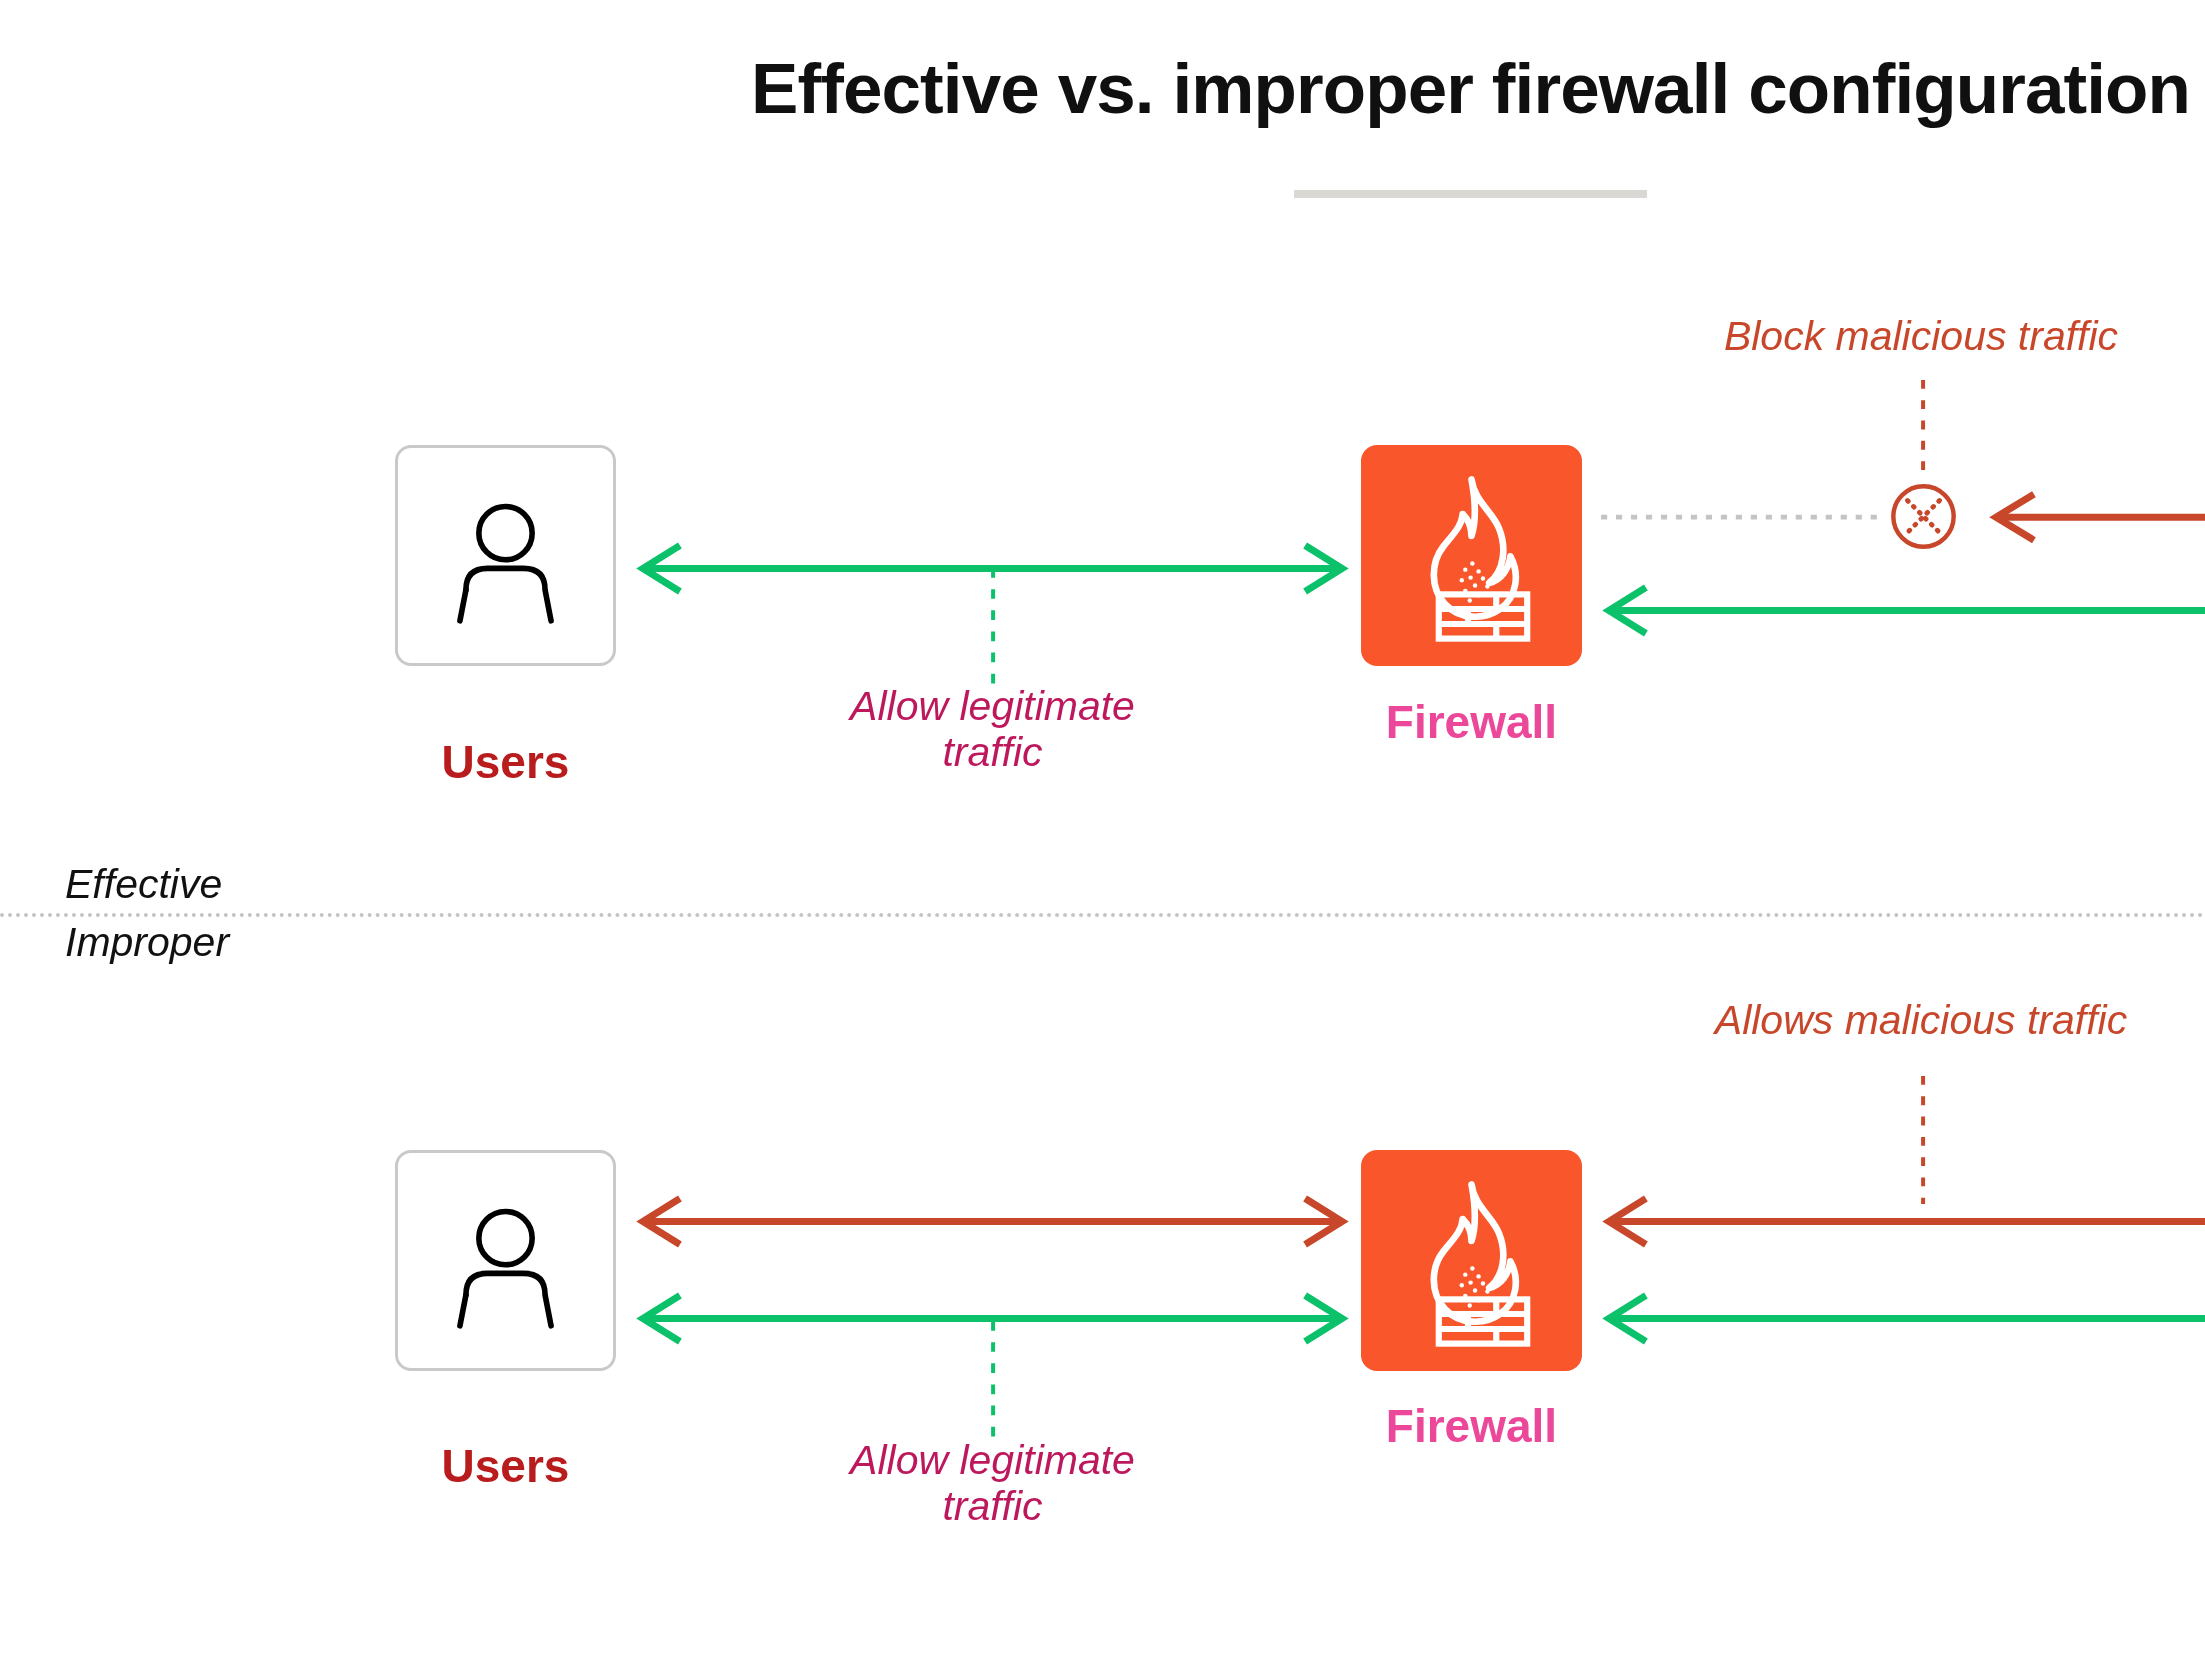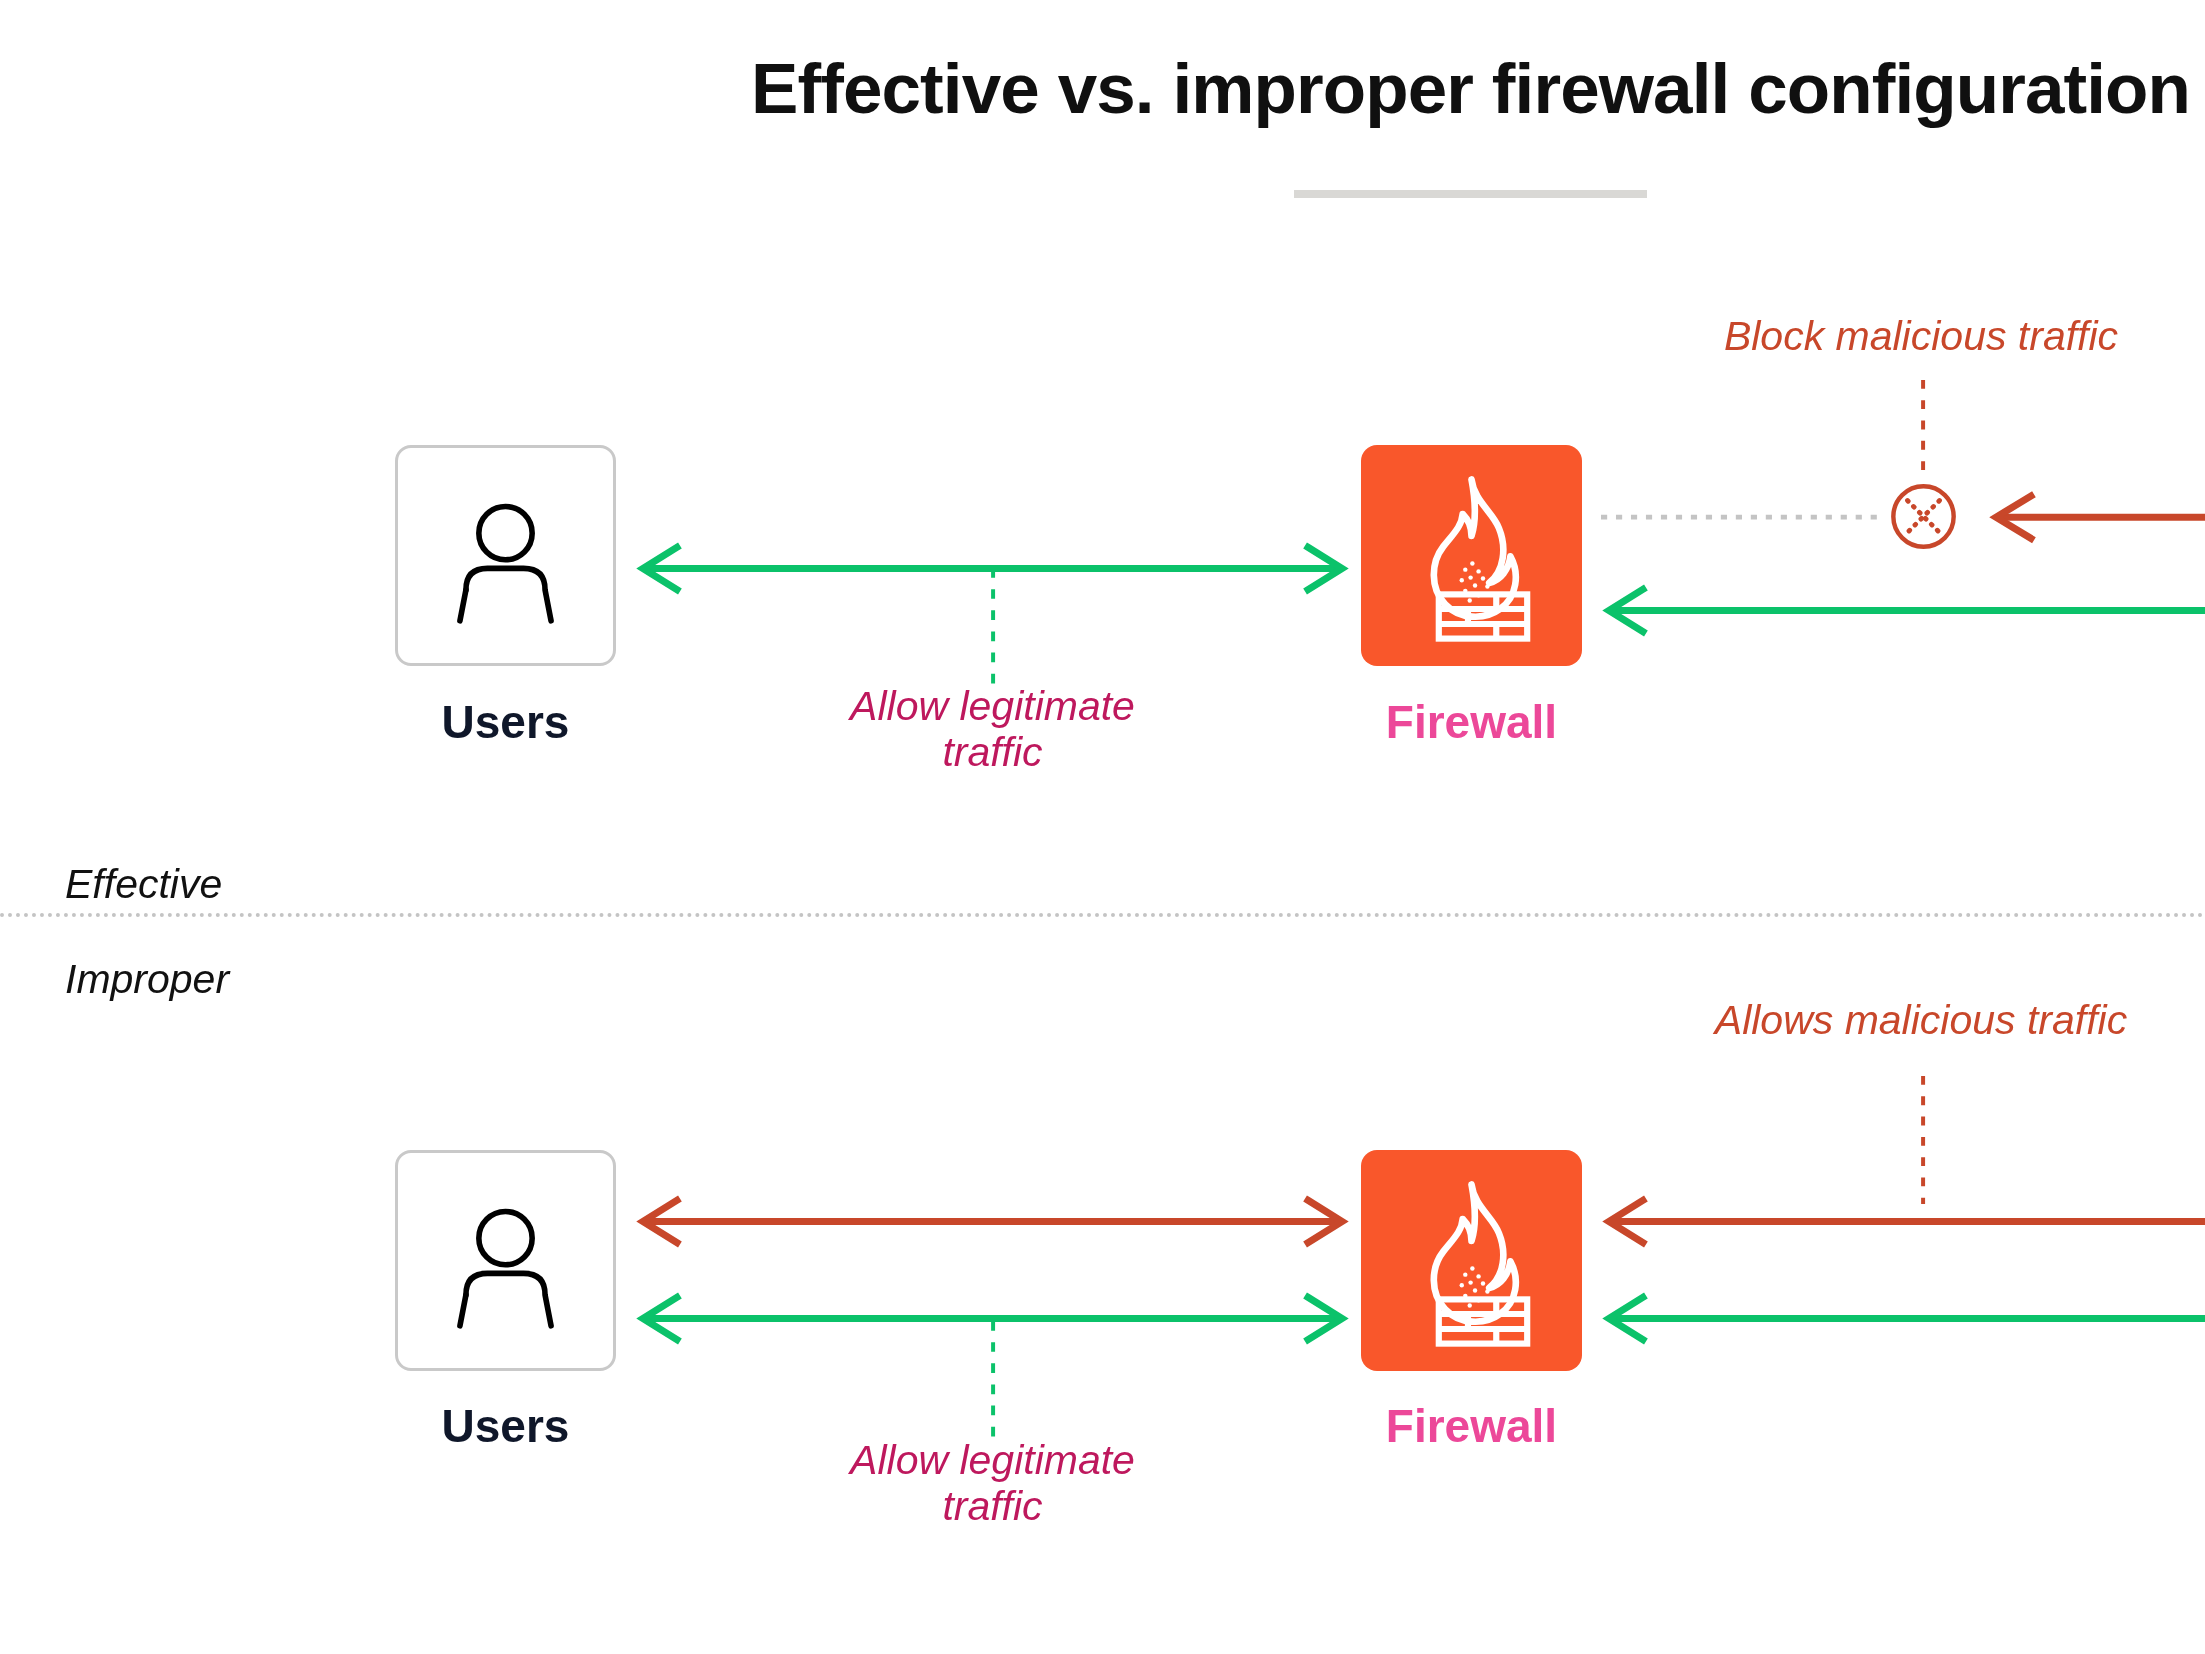--- a/index.html
+++ b/index.html
@@ -84,7 +84,7 @@
     line-height: 1;
     white-space: nowrap;
   }
-  .node-label.dark { color: #0f172a; }
+  .node-label.dark { color: #b91c1c; margin-top: 40px; }
   .node-label.orange { color: #ec4899; }
 
   

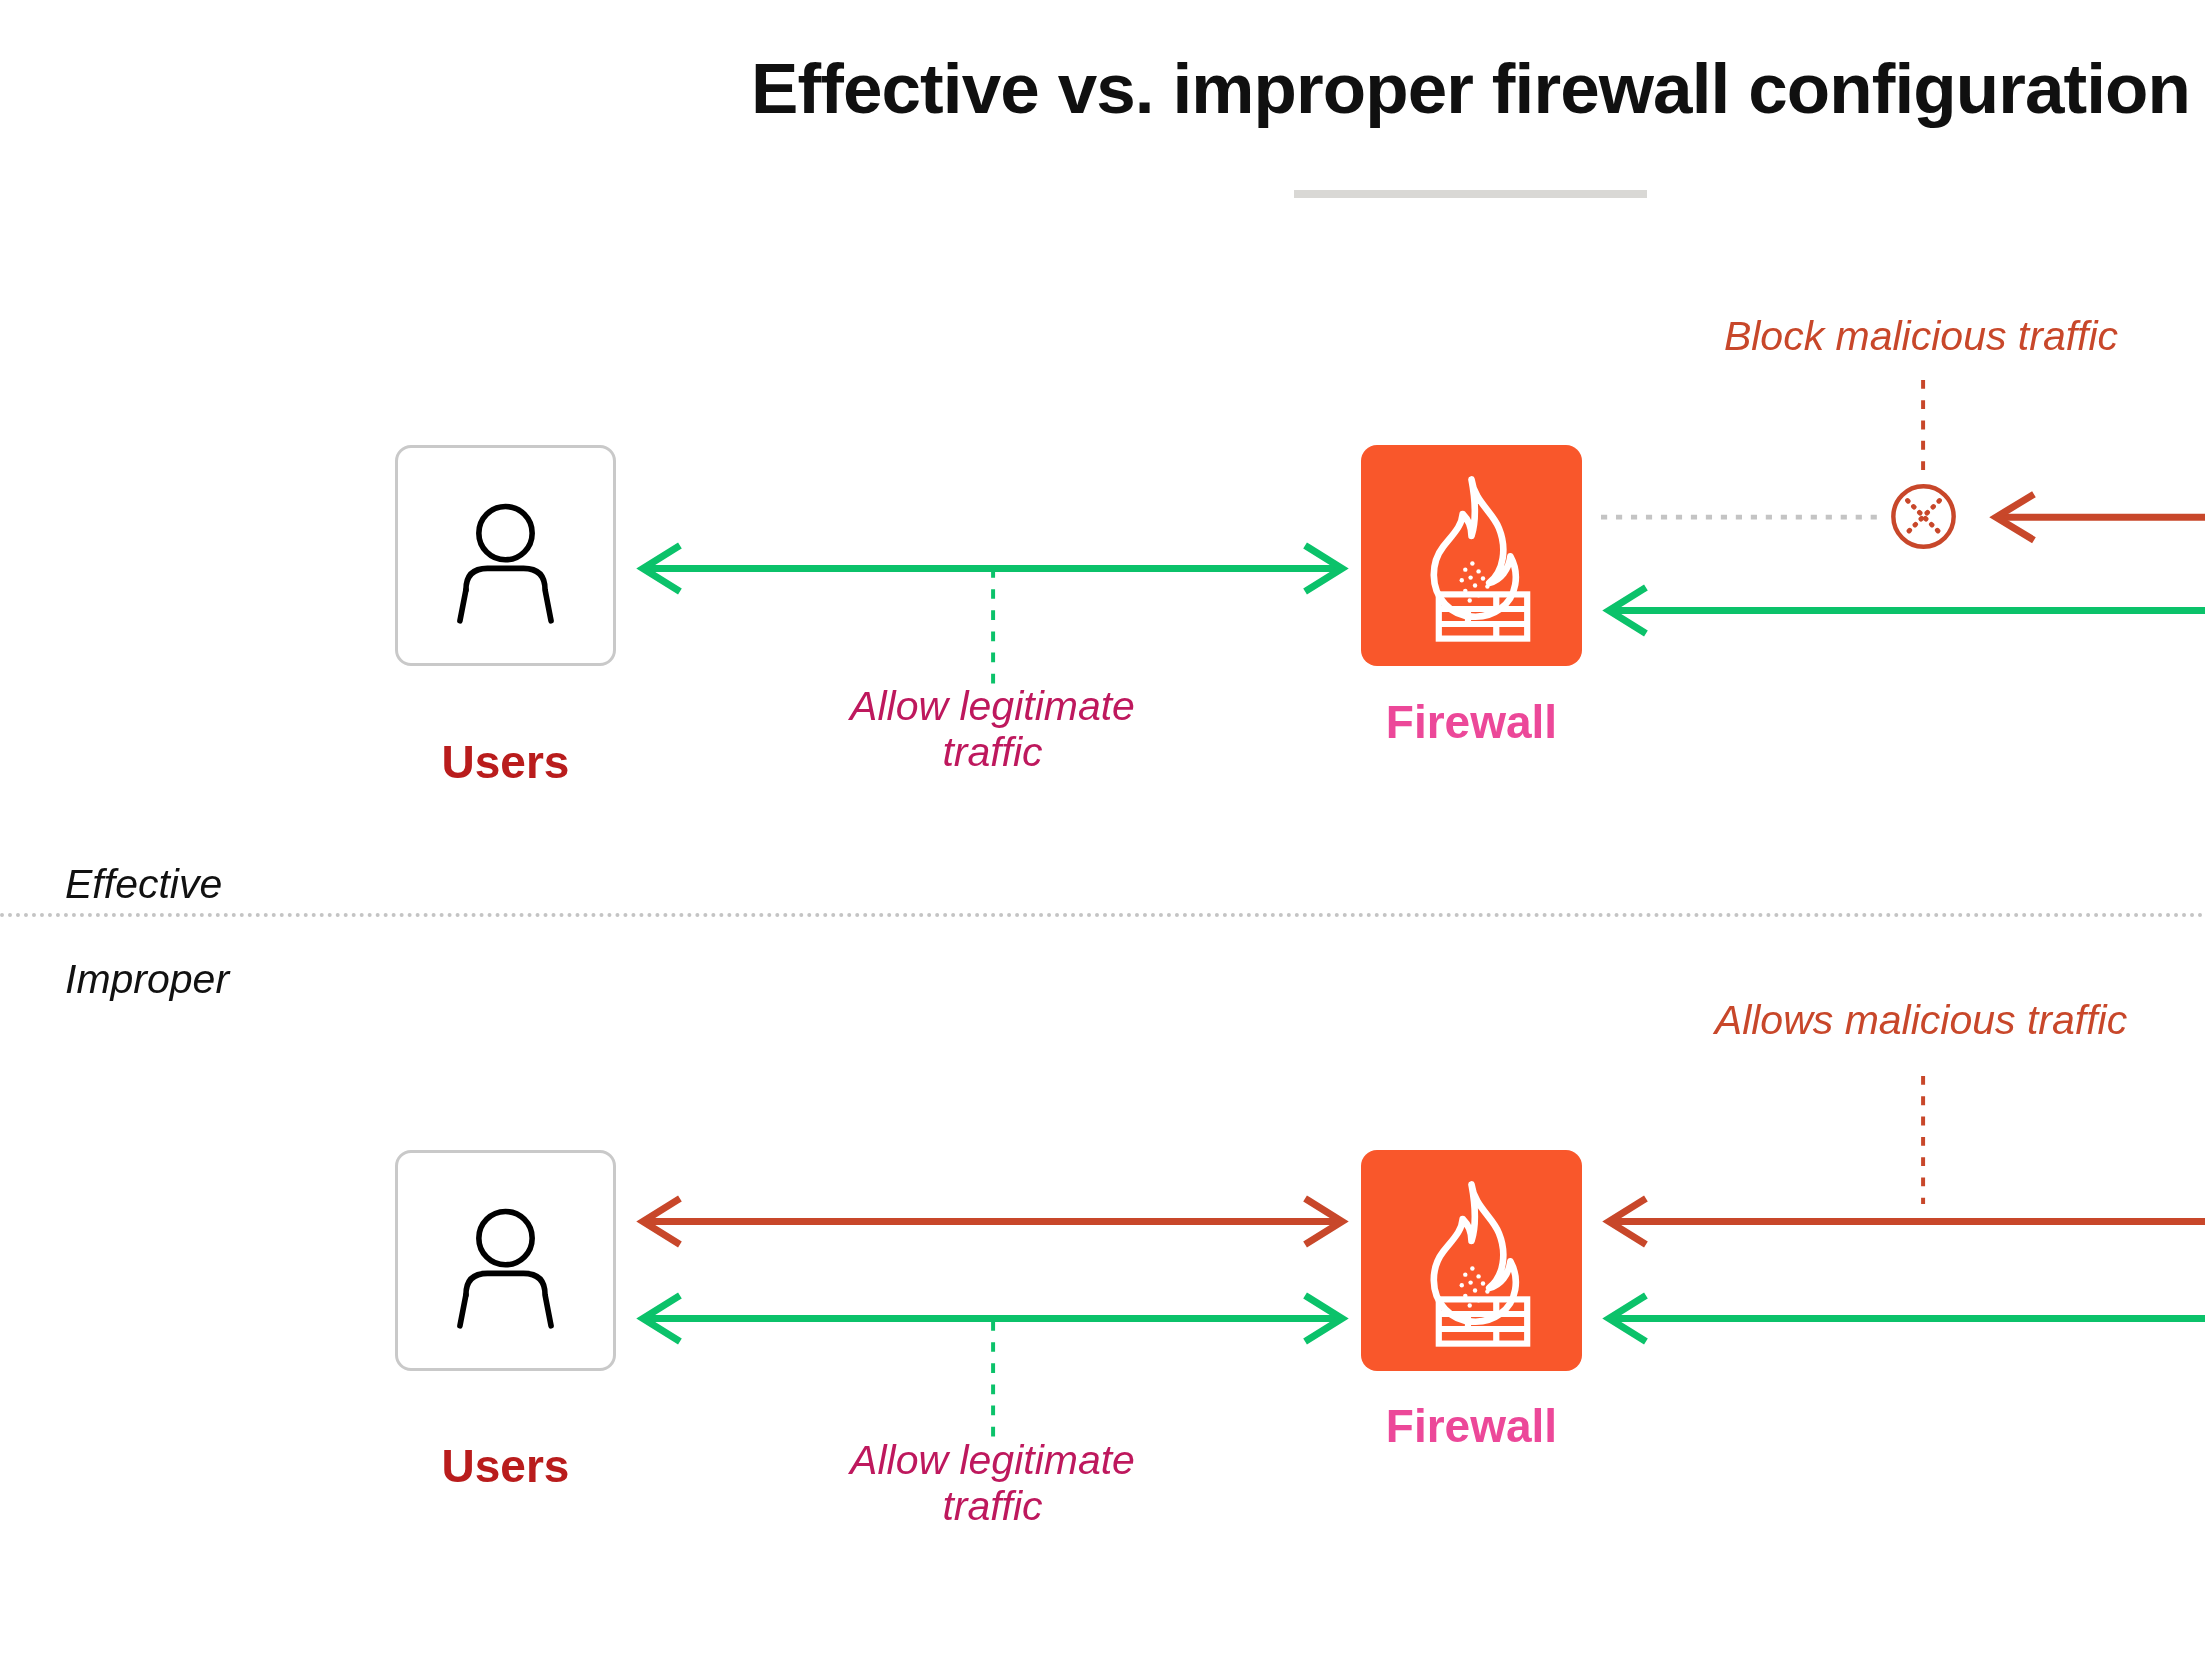--- a/index.html
+++ b/index.html
@@ -48,7 +48,7 @@
     line-height: 1;
   }
   #label-effective { left: 65px; top: 816px; margin-top: 48px; }
-  #label-improper  { left: 65px; top: 959px; }
+  #label-improper  { left: 65px; top: 922px; }
 
   #section-divider {
     position: absolute;

